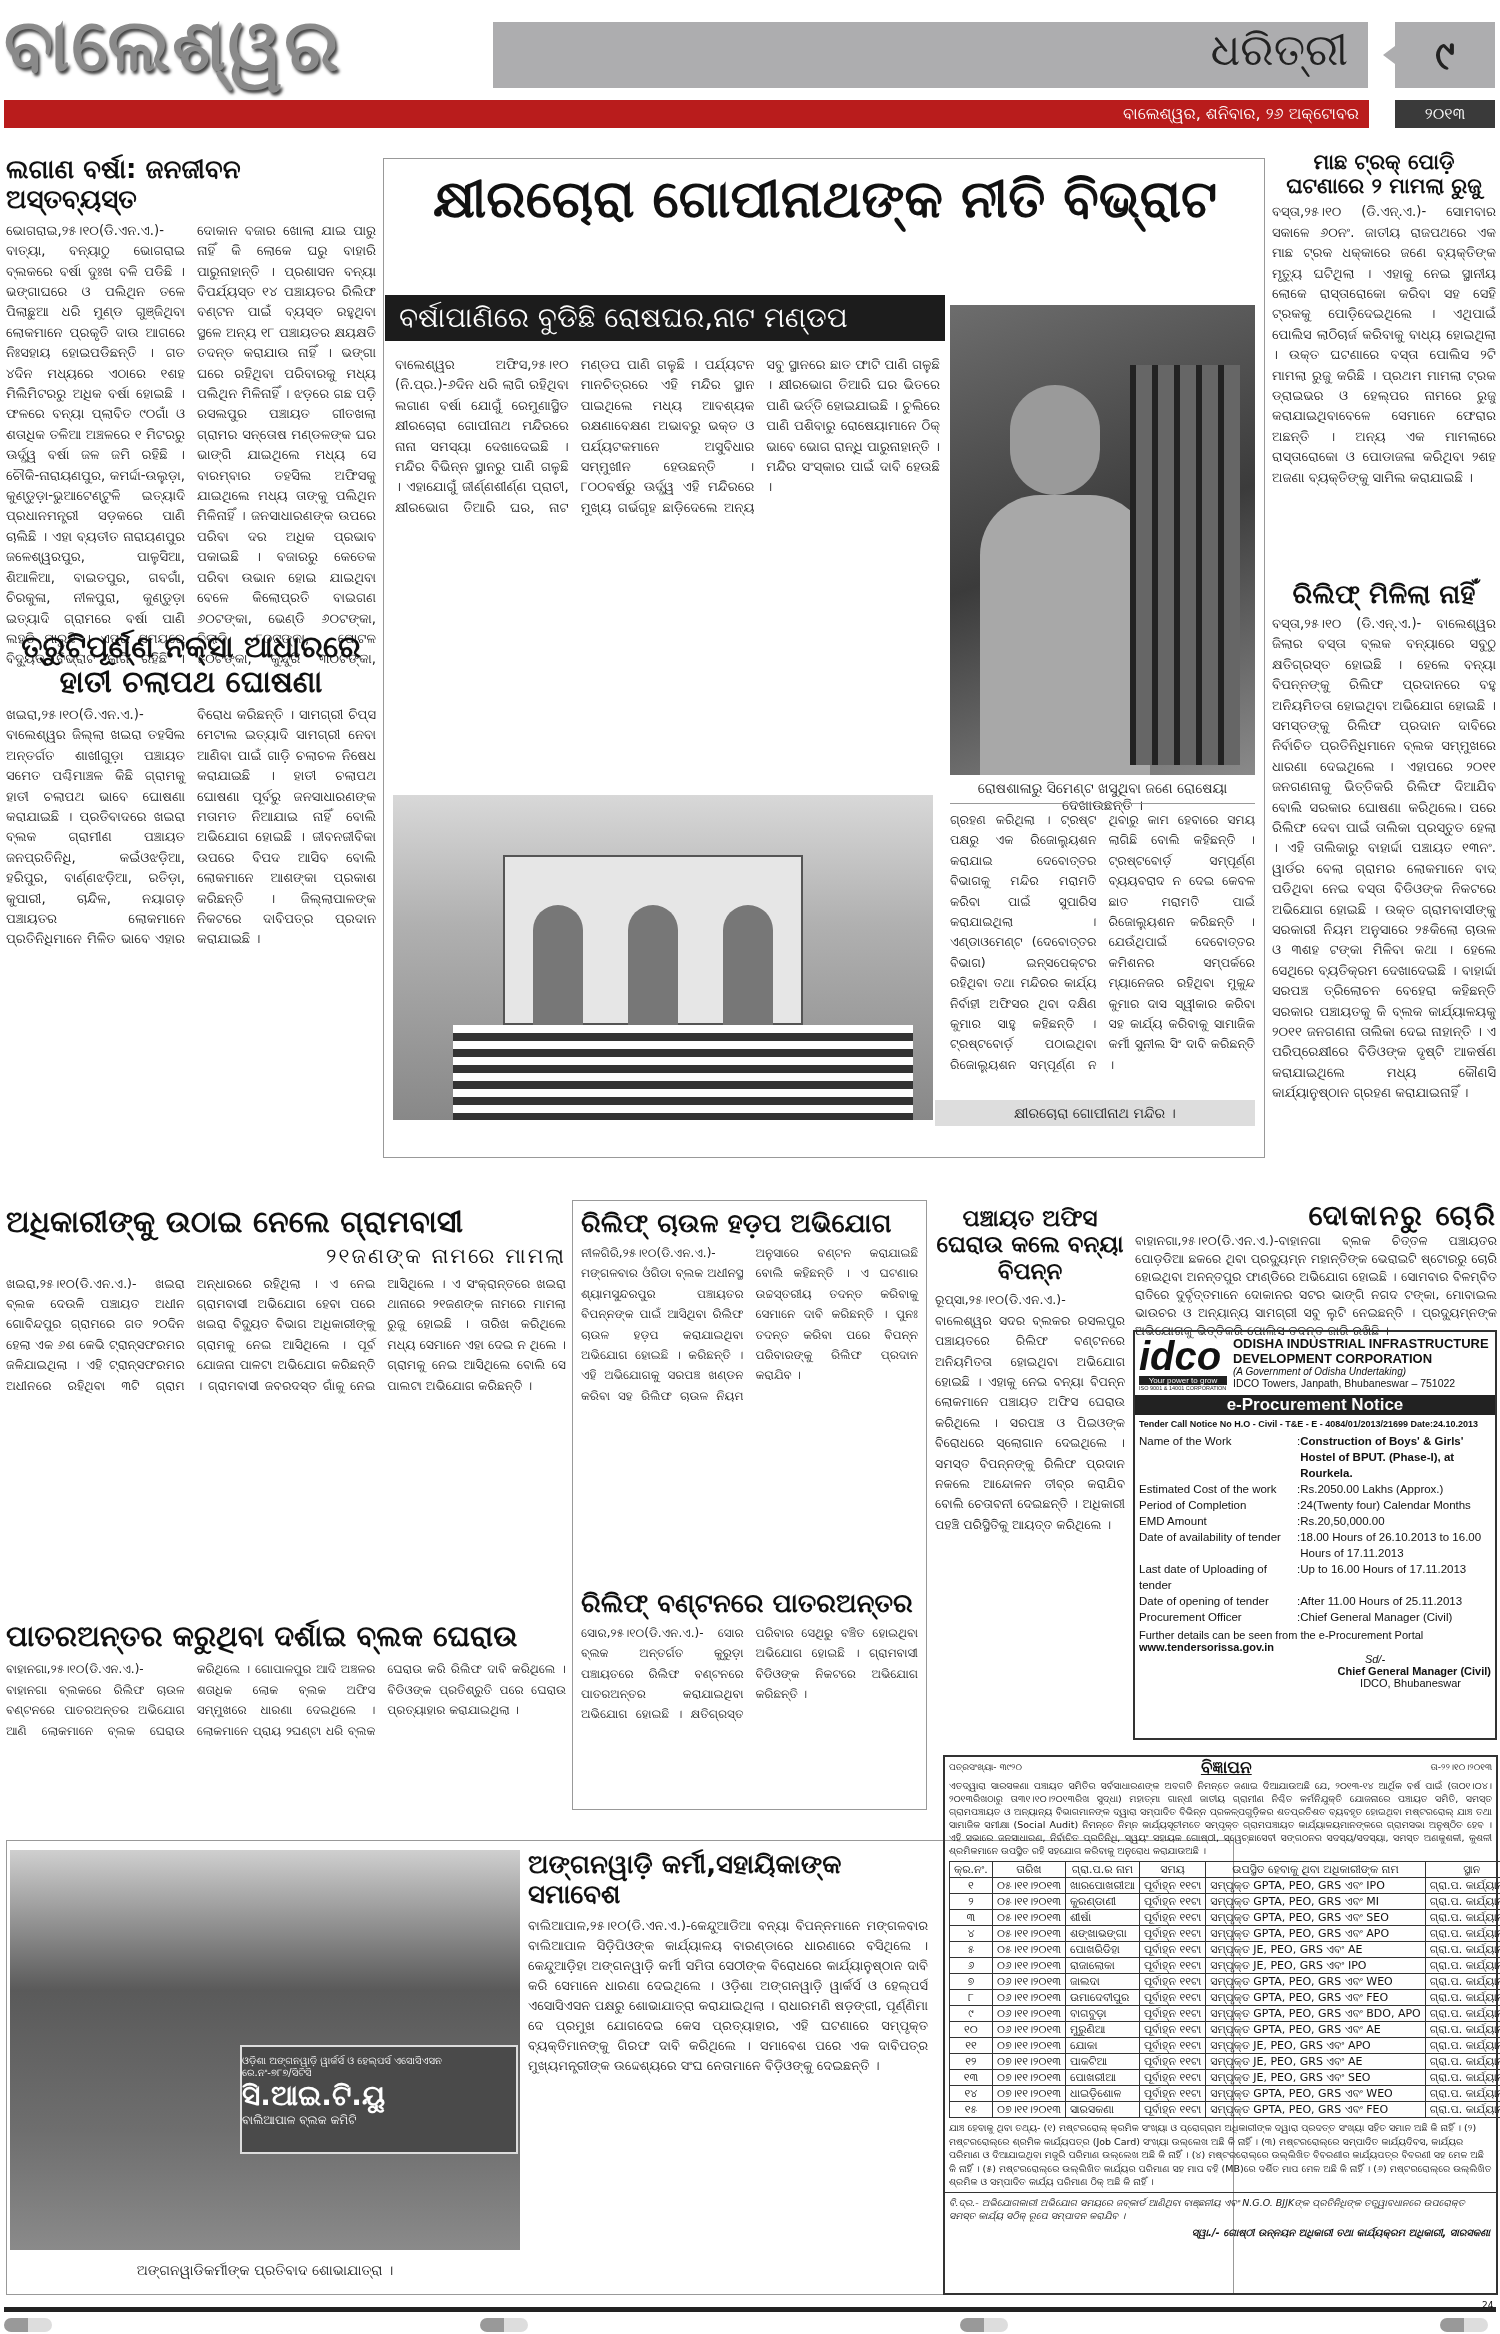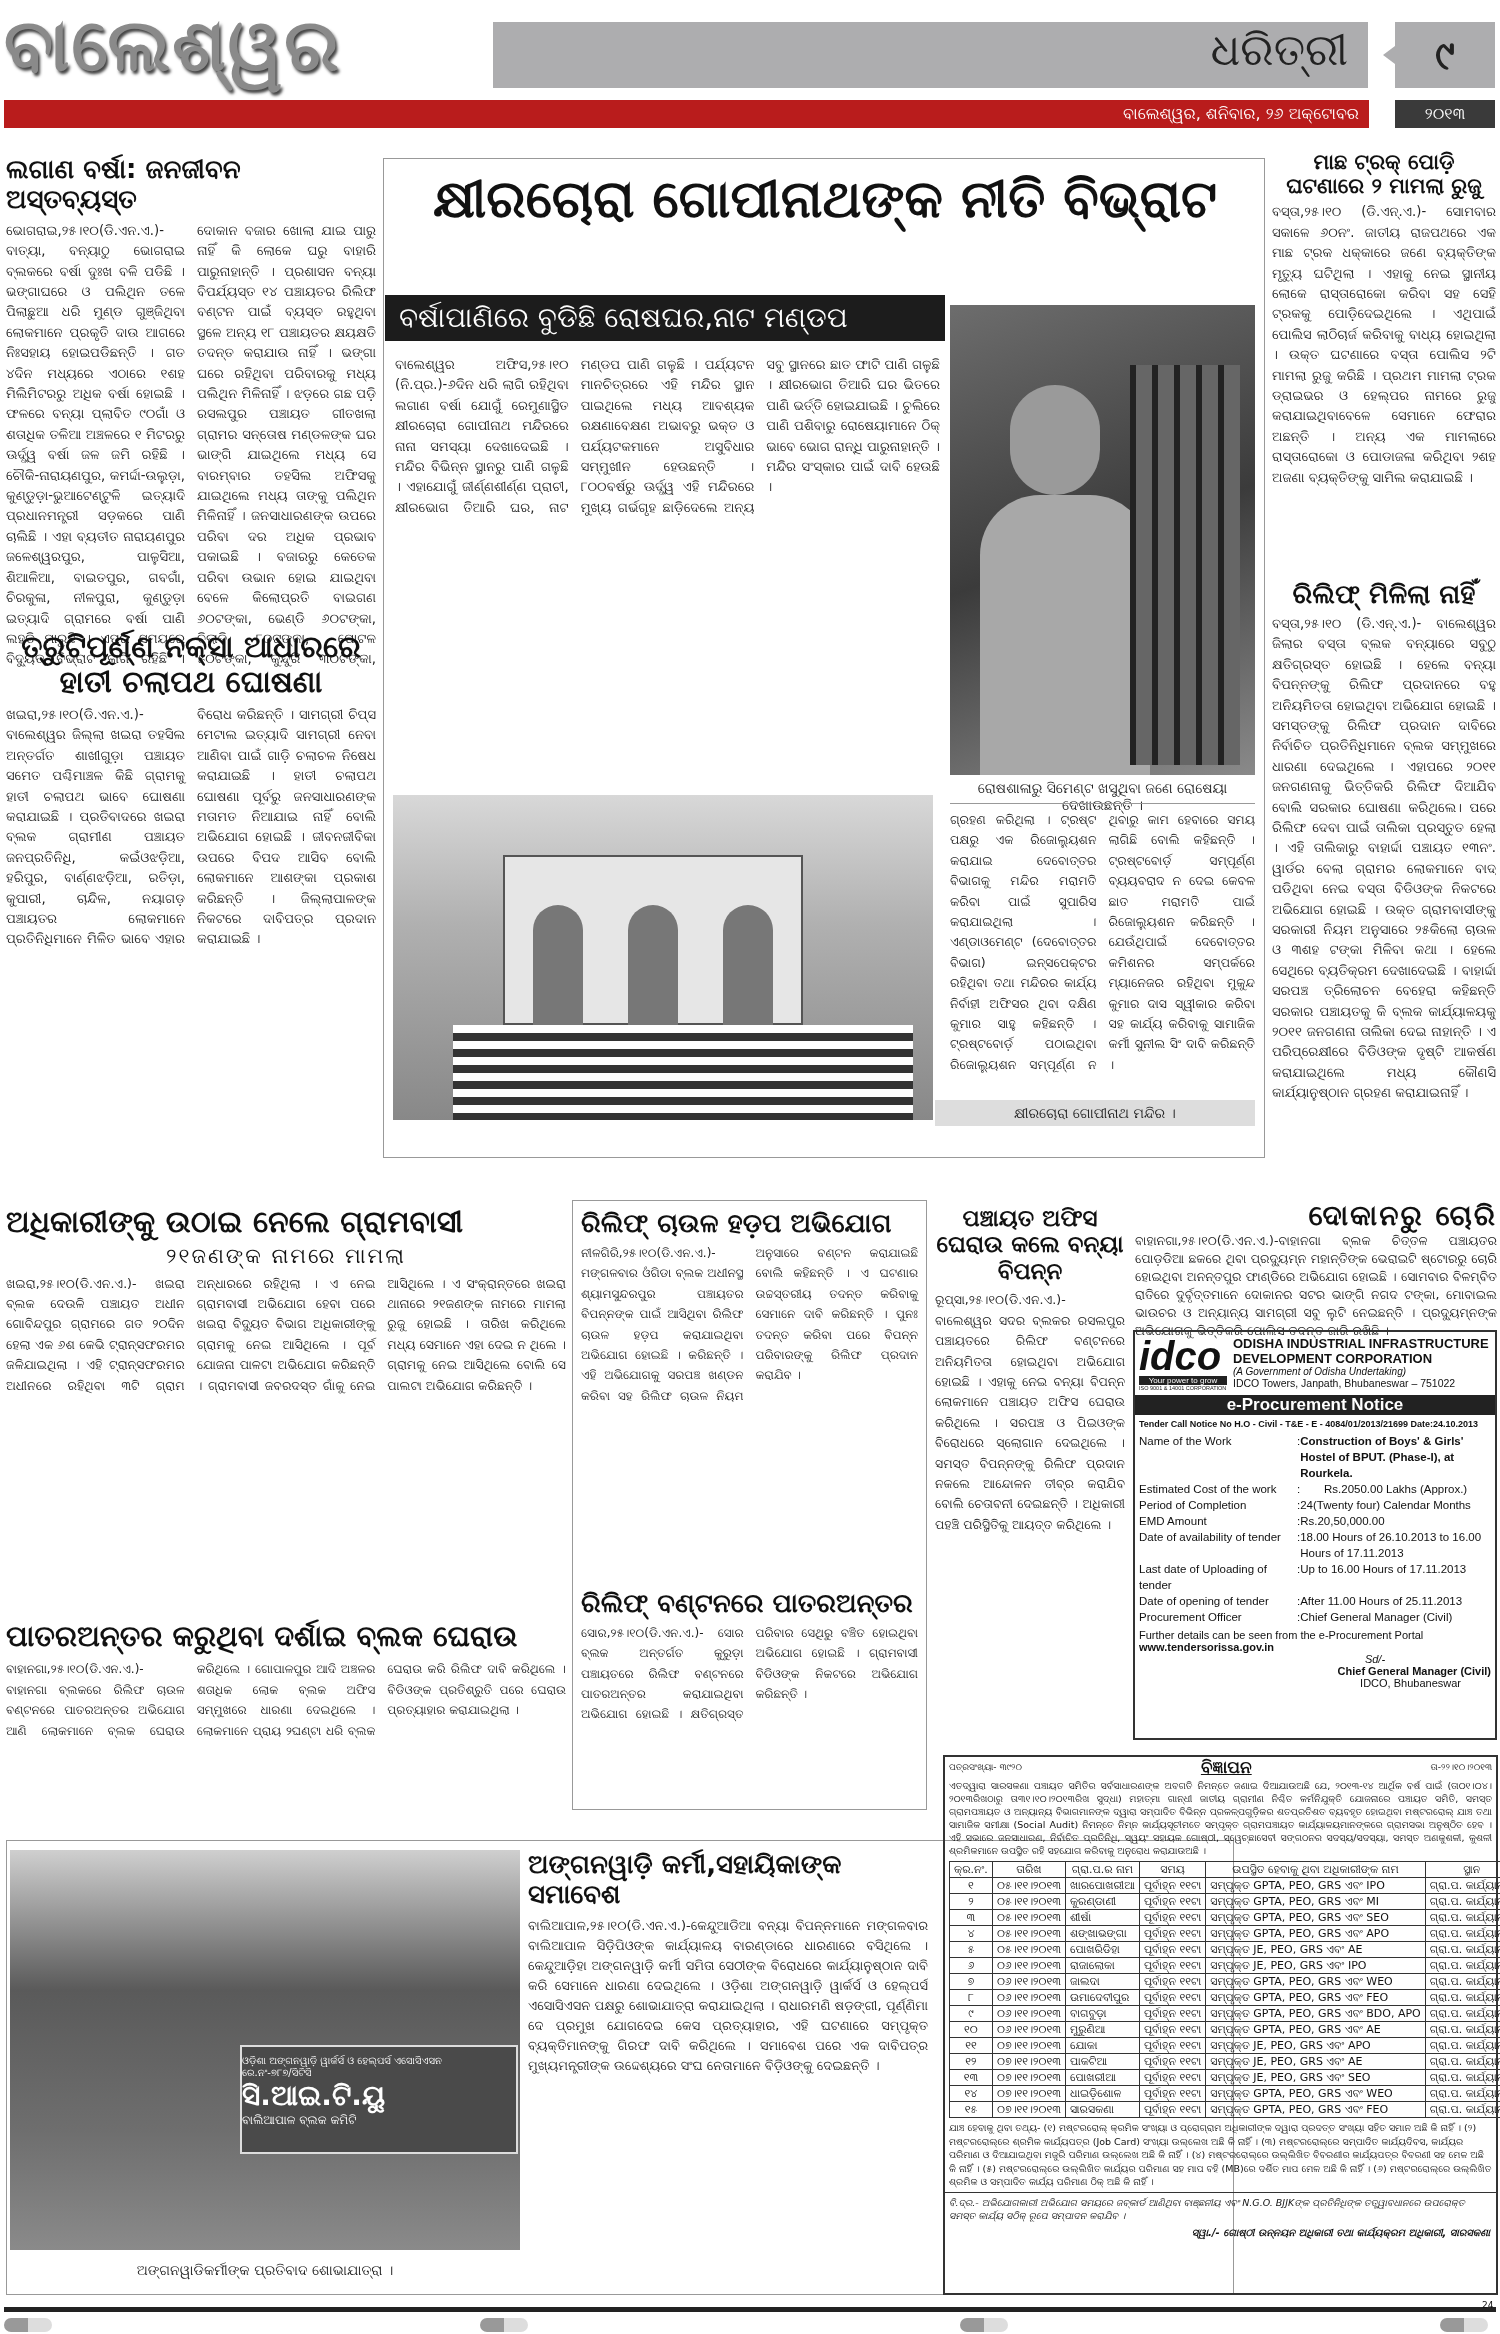--- a/index.html
+++ b/index.html
@@ -82,7 +82,7 @@
 
 <div class="abs" style="left:6px;top:1205px;width:560px">
   <div class="headline" style="font-size:30px;margin-bottom:4px">ଅଧିକାରୀଙ୍କୁ ଉଠାଇ ନେଲେ ଗ୍ରାମବାସୀ</div>
-  <div style="font-size:21px;text-align:center;margin-bottom:6px;letter-spacing:2px">୨୧ଜଣଙ୍କ ନାମରେ ମାମଲା</div>
+  <div style="font-size:21px;text-align:right;margin-bottom:6px;letter-spacing:2px">୨୧ଜଣଙ୍କ ନାମରେ ମାମଲା</div>
   <div class="body-text cols3" style="height:300px;overflow:hidden;font-size:12.5px">ଖଇରା,୨୫।୧୦(ଡି.ଏନ.ଏ.)- ଖଇରା ବ୍ଲକ ଦେଉଳି ପଞ୍ଚାୟତ ଅଧୀନ ଗୋବିନ୍ଦପୁର ଗ୍ରାମରେ ଗତ ୨୦ଦିନ ହେଲା ଏକ ୬ଶ କେଭି ଟ୍ରାନ୍ସଫରମର ଜଳିଯାଇଥିଲା । ଏହି ଟ୍ରାନ୍ସଫରମର ଅଧୀନରେ ରହିଥିବା ୩ଟି ଗ୍ରାମ ଅନ୍ଧାରରେ ରହିଥିଲା । ଏ ନେଇ ଗ୍ରାମବାସୀ ଅଭିଯୋଗ ହେବା ପରେ ଖଇରା ବିଦ୍ୟୁତ ବିଭାଗ ଅଧିକାରୀଙ୍କୁ ଗ୍ରାମକୁ ନେଇ ଆସିଥିଲେ । ପୂର୍ବ ଯୋଜନା ପାଳଟା ଅଭିଯୋଗ କରିଛନ୍ତି । ଗ୍ରାମବାସୀ ଜବରଦସ୍ତ ଗାଁକୁ ନେଇ ଆସିଥିଲେ । ଏ ସଂକ୍ରାନ୍ତରେ ଖଇରା ଥାନାରେ ୨୧ଜଣଙ୍କ ନାମରେ ମାମଲା ରୁଜୁ ହୋଇଛି । ତାରିଖ କରିଥିଲେ ମଧ୍ୟ ସେମାନେ ଏହା ଦେଇ ନ ଥିଲେ । ଗ୍ରାମକୁ ନେଇ ଆସିଥିଲେ ବୋଲି ସେ ପାଲଟା ଅଭିଯୋଗ କରିଛନ୍ତି ।</div>
 </div>
 

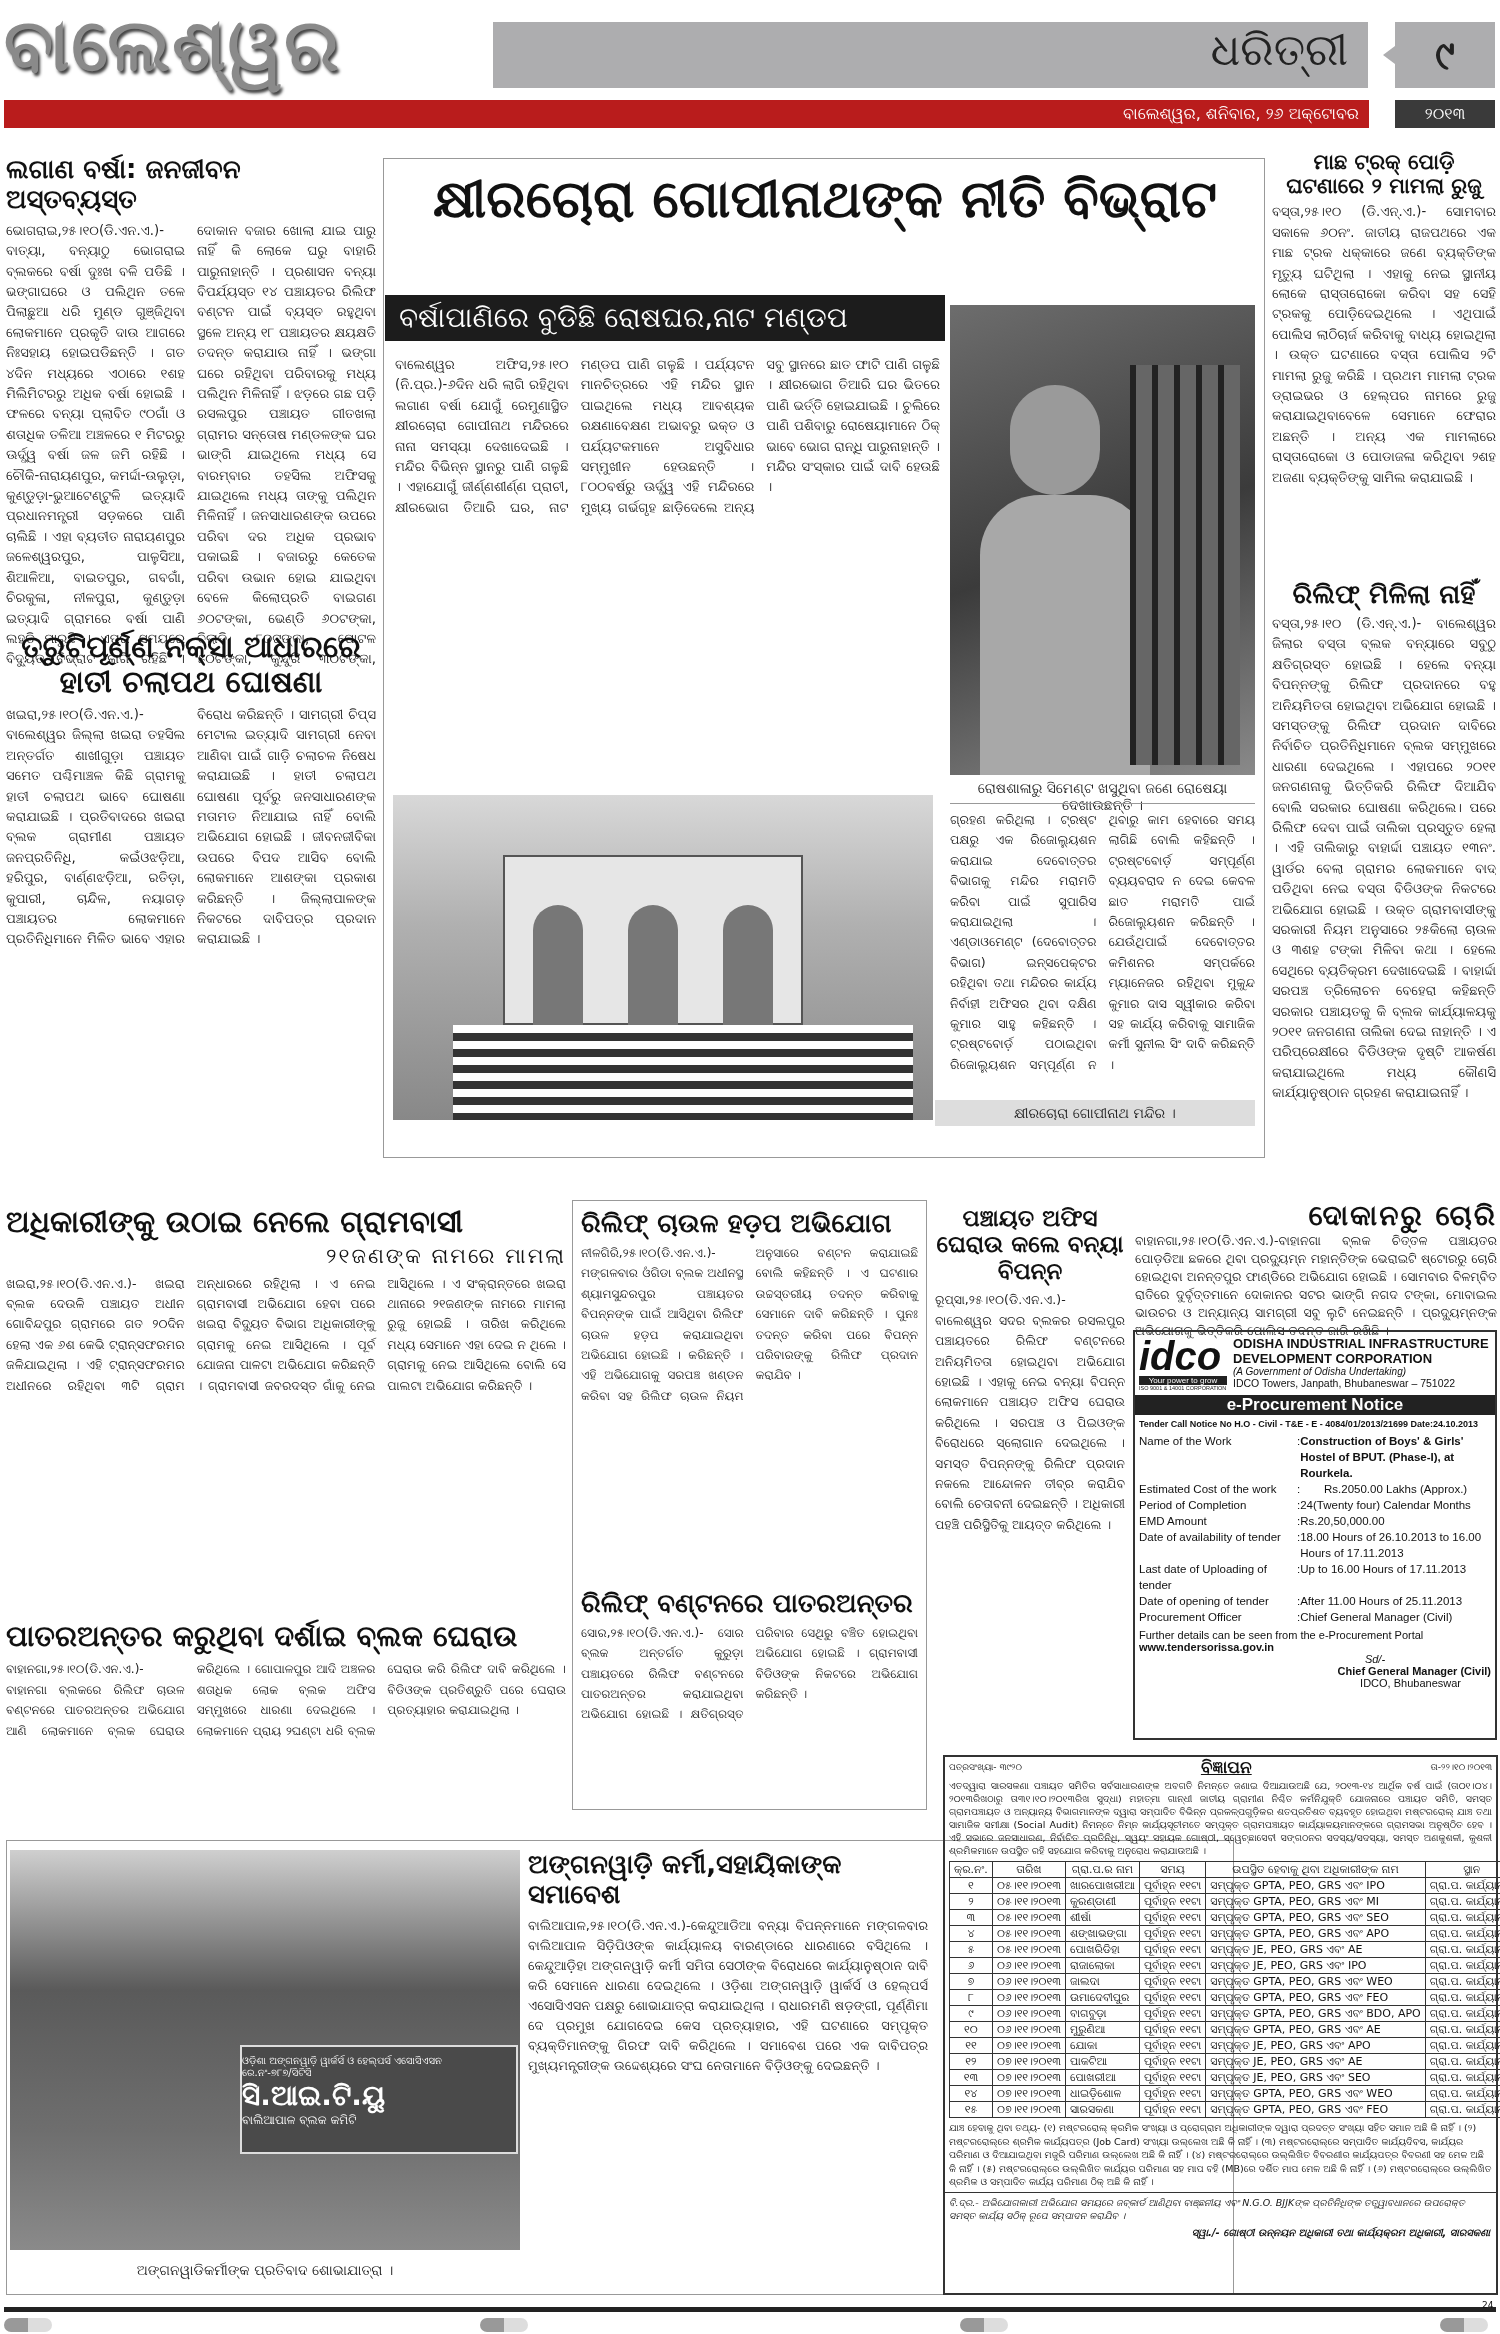--- a/index.html
+++ b/index.html
@@ -133,7 +133,7 @@
       <div style="display: flex; font-size: 11.5px; line-height: 16px;">
         <span style="width: 158px; flex: 0 0 auto;">Estimated Cost of the work</span>
         <span>: </span>
-        <span style="flex: 1 1 0%; text-align: center;">Rs.2050.00 Lakhs (Approx.)</span>
+        <span style="flex: 1 1 0%;">Rs.2050.00 Lakhs (Approx.)</span>
       </div>
       <div style="display: flex; font-size: 11.5px; line-height: 16px;">
         <span style="width: 158px; flex: 0 0 auto;">Period of Completion</span>

